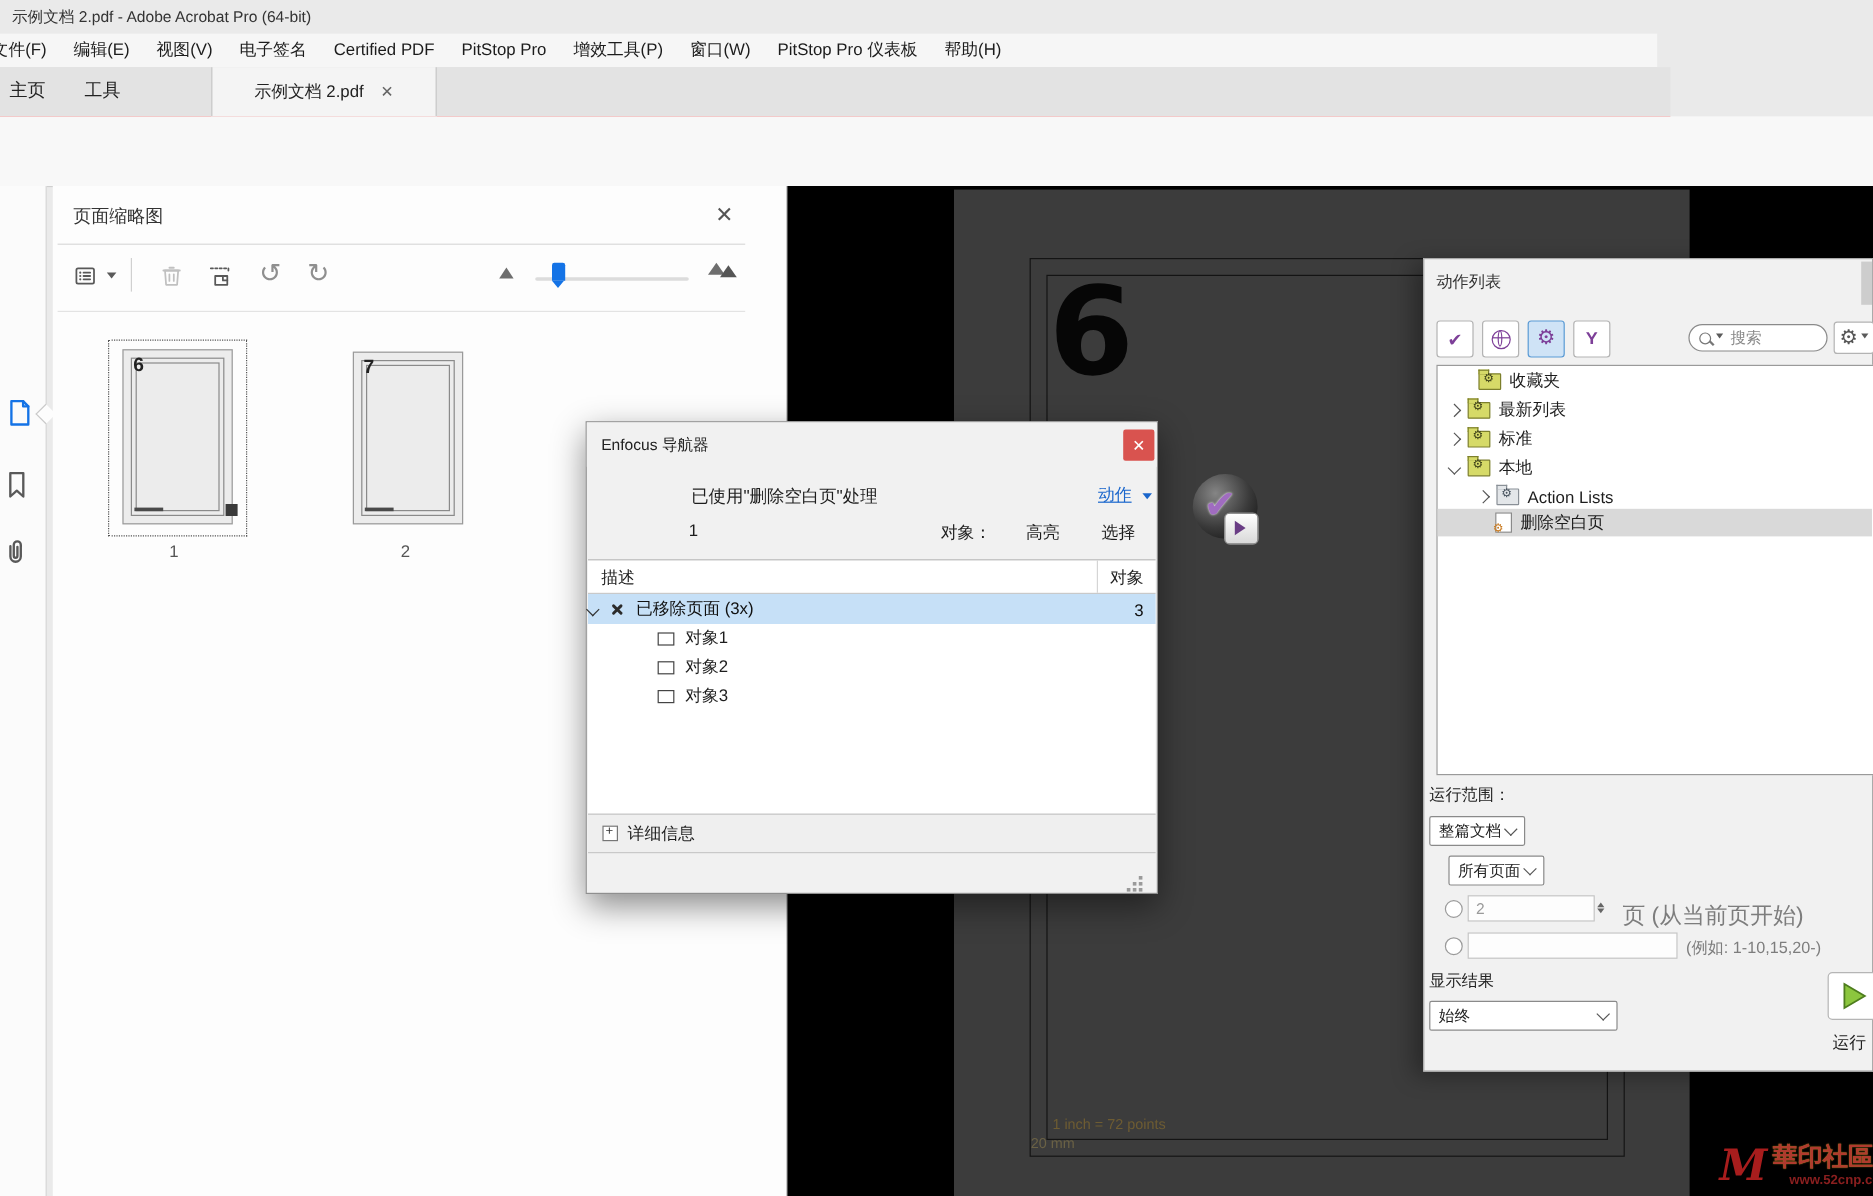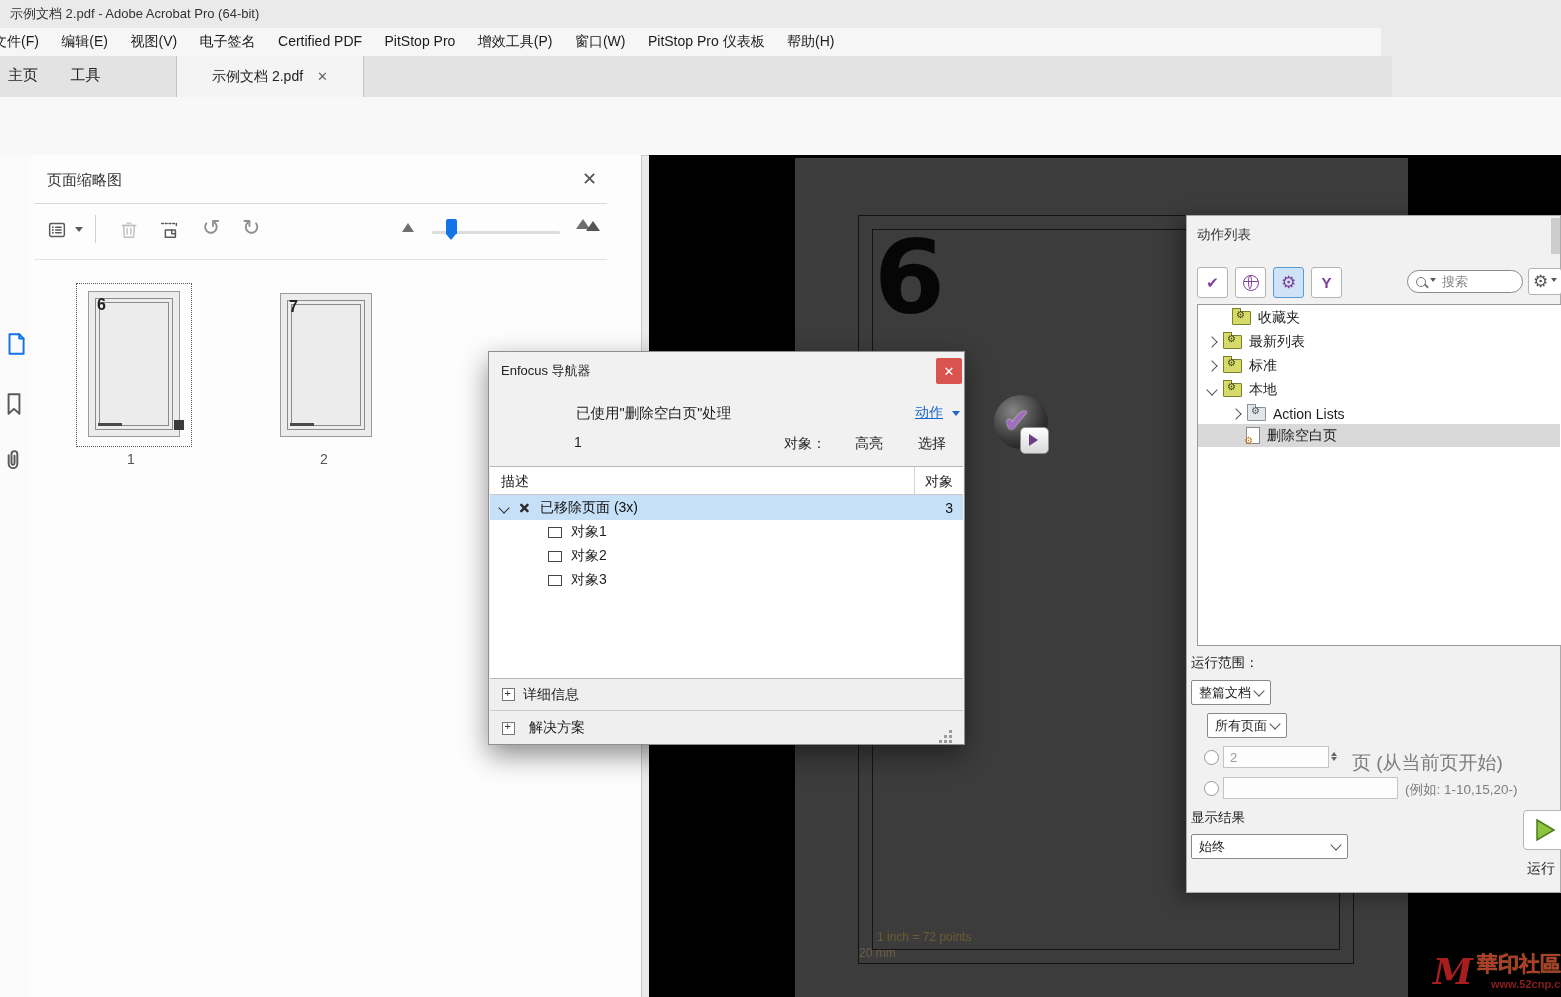--- a/index.html
+++ b/index.html
@@ -29,7 +29,7 @@
   .pborder{border:1px solid #141414}
   
   .leftrail{left:0;top:155px;width:38px;height:842px;background:#fbfbfb;border-right:1px solid #d4d4d4}
-  .thumbpanel{left:30px;top:155px;width:611px;height:842px;background:#fdfdfd;border-right:1px solid #c9c9c9}
+  .thumbpanel{left:44px;top:155px;width:611px;height:842px;background:#fdfdfd;border-right:1px solid #c9c9c9}
   .panelbtn{width:26px;height:26px;display:flex;align-items:center;justify-content:center}
   .rotglyph{font-size:22px;color:#8f8f8f;line-height:22px}
   .thumbpage{position:absolute;background:#ececec;border:1px solid #9a9a9a}

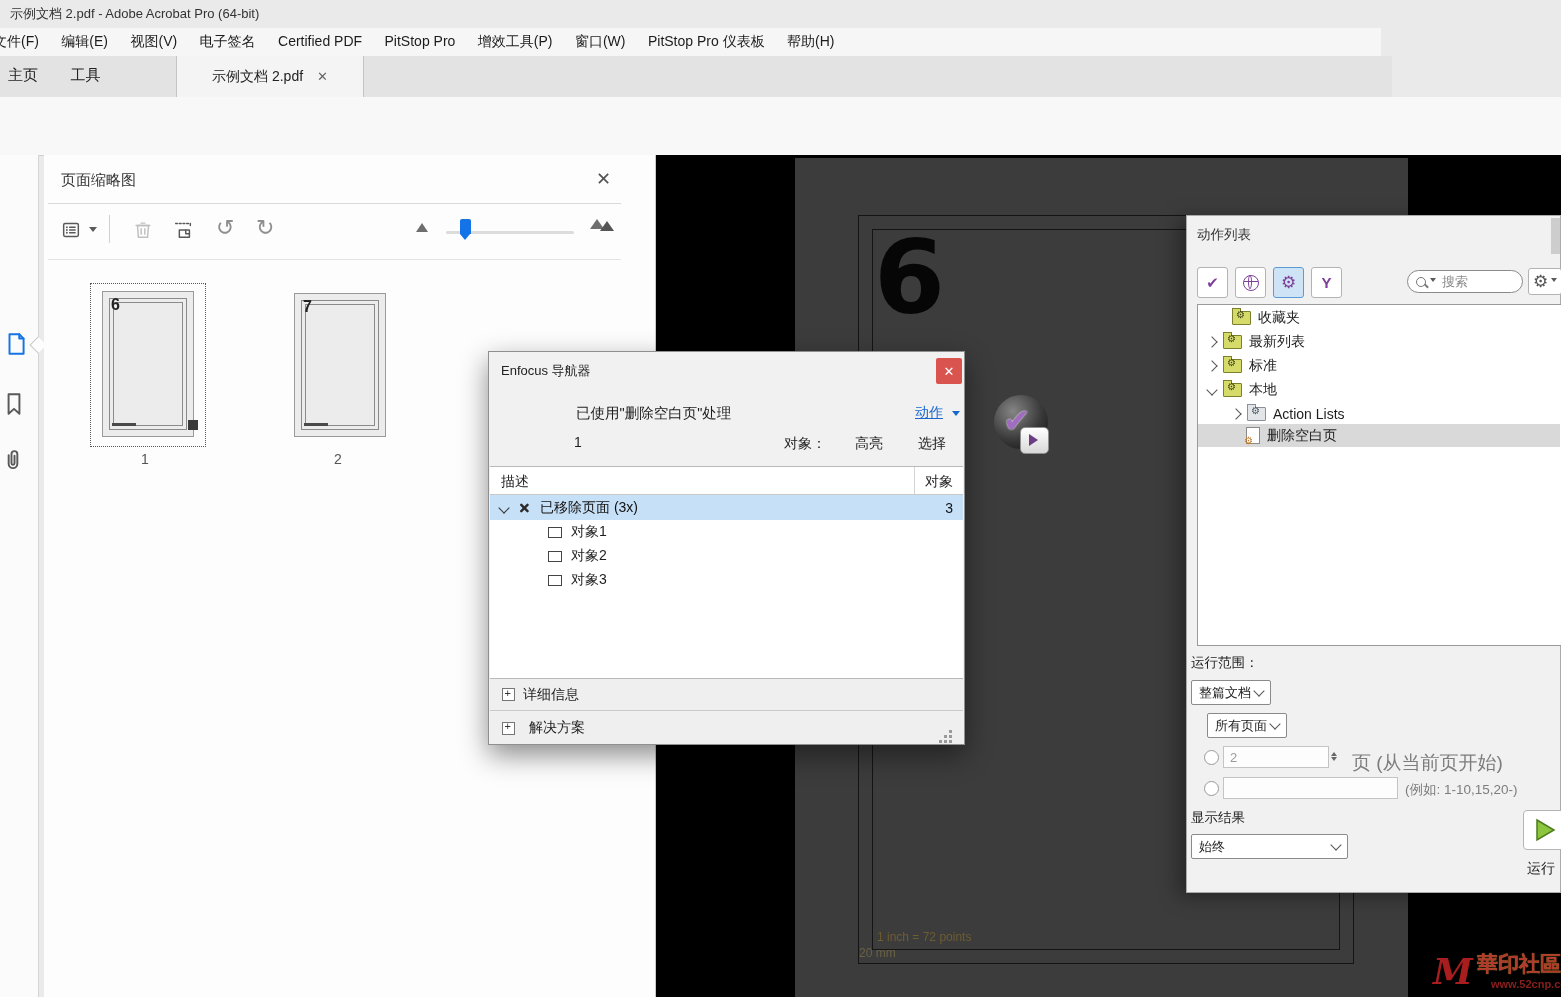--- a/index.html
+++ b/index.html
@@ -446,7 +446,7 @@
         <span style="position:absolute;right:10px;top:6px;font-size:14px;color:#1d1d1d">对象</span>
         <span style="position:absolute;right:48px;top:0;width:1px;height:27px;background:#d5d5d5"></span>
       </div>
-      <div style="height:25px;background:#c6e0f7;position:relative;display:flex;align-items:center;gap:8px;padding-left:10px">
+      <div style="height:25px;background:#c6e0f7;position:relative;display:flex;align-items:center;gap:8px;">
         <span class="chev d" style="border-color:#333"></span>
         <span class="xtool" style="transform:scale(.8)"></span>
         <span style="font-size:14px;color:#111">已移除页面 (3x)</span>

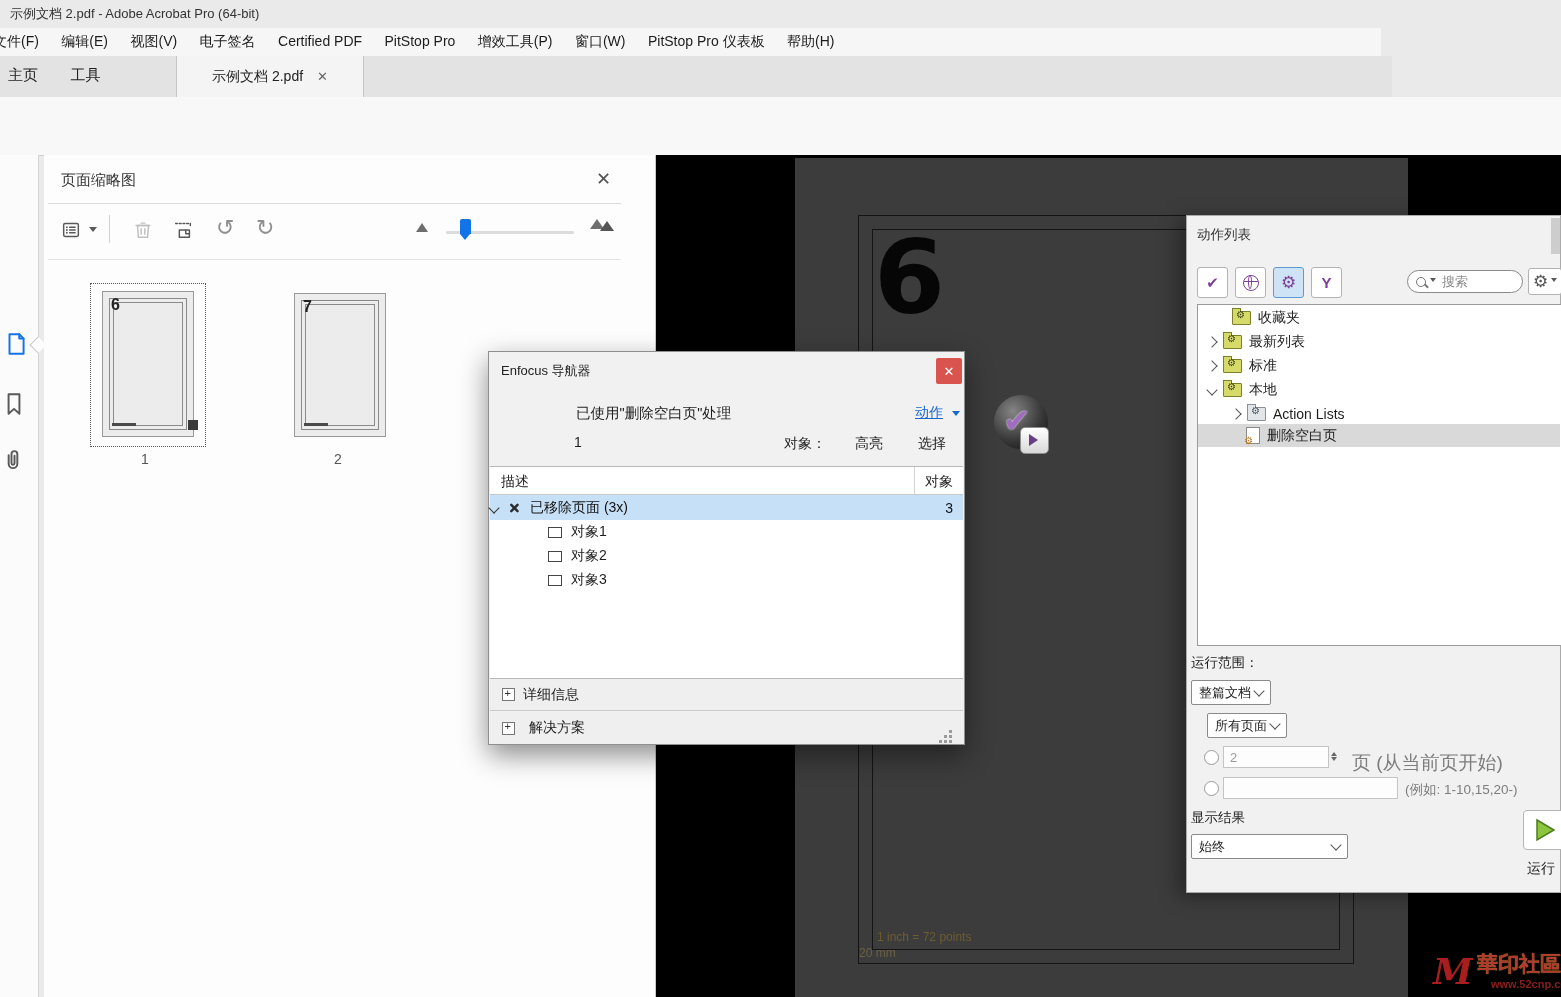--- a/index.html
+++ b/index.html
@@ -470,10 +470,6 @@
       <span class="plusbox"></span>
       <span style="font-size:14px;color:#1d1d1d">详细信息</span>
     </div>
-    <div class="ab flex" style="left:1px;top:360px;width:473px;height:32px;background:#efefef;gap:14px;padding-left:12px;box-sizing:border-box">
-      <span class="plusbox"></span>
-      <span style="font-size:14px;color:#1d1d1d">解决方案</span>
-    </div>
     <span class="ab" style="left:460px;top:378px;width:3px;height:3px;background:#9a9a9a;box-shadow:-5px 5px #9a9a9a,0 5px #9a9a9a,-10px 10px #9a9a9a,-5px 10px #9a9a9a,0 10px #9a9a9a"></span>
   </div>
 

